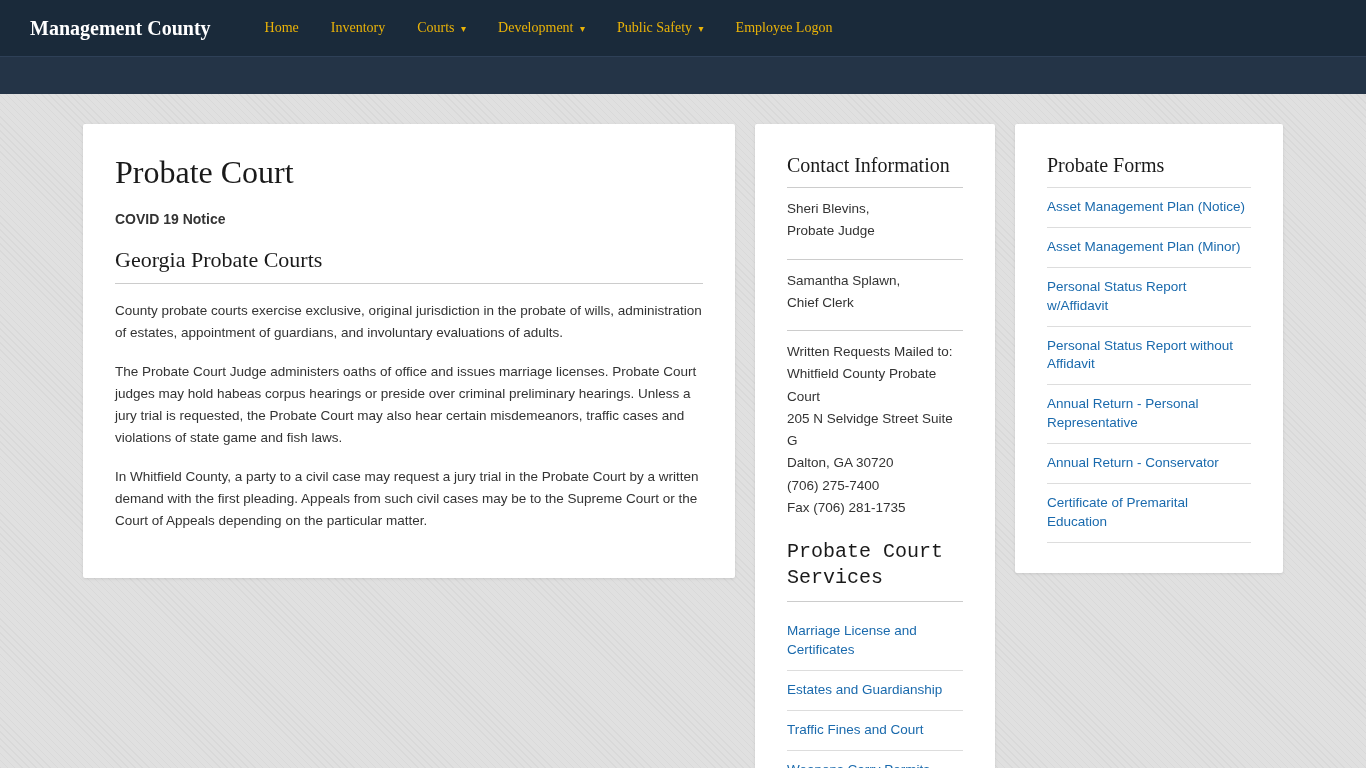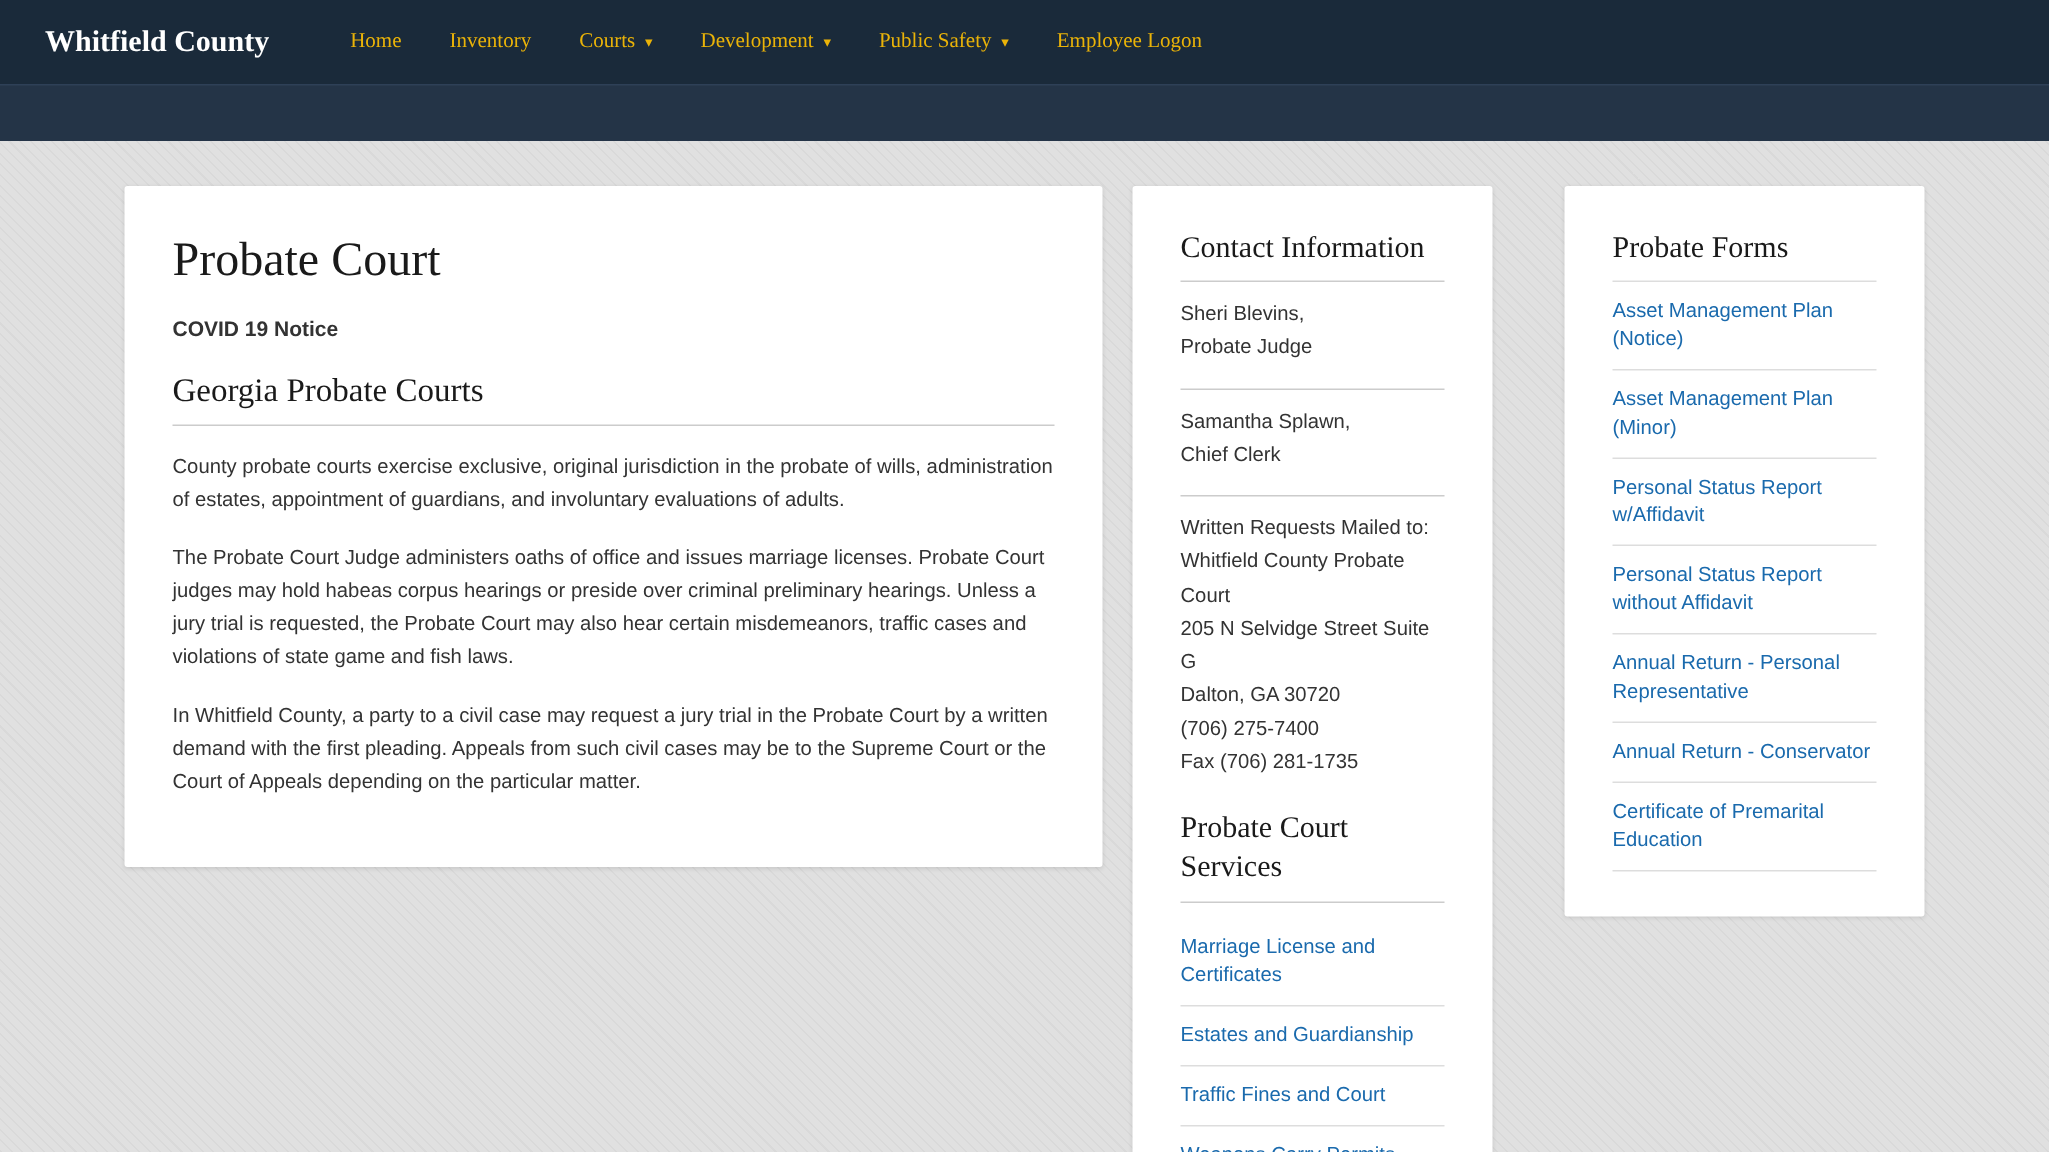--- a/index.html
+++ b/index.html
@@ -170,7 +170,7 @@
 <body>
 
 <nav>
-  <div class="nav-brand">Whitfield County</div>
+  <div class="nav-brand">Management County</div>
   <ul class="nav-links">
     <li><a href="#">Home</a></li>
     <li><a href="#">Inventory</a></li>

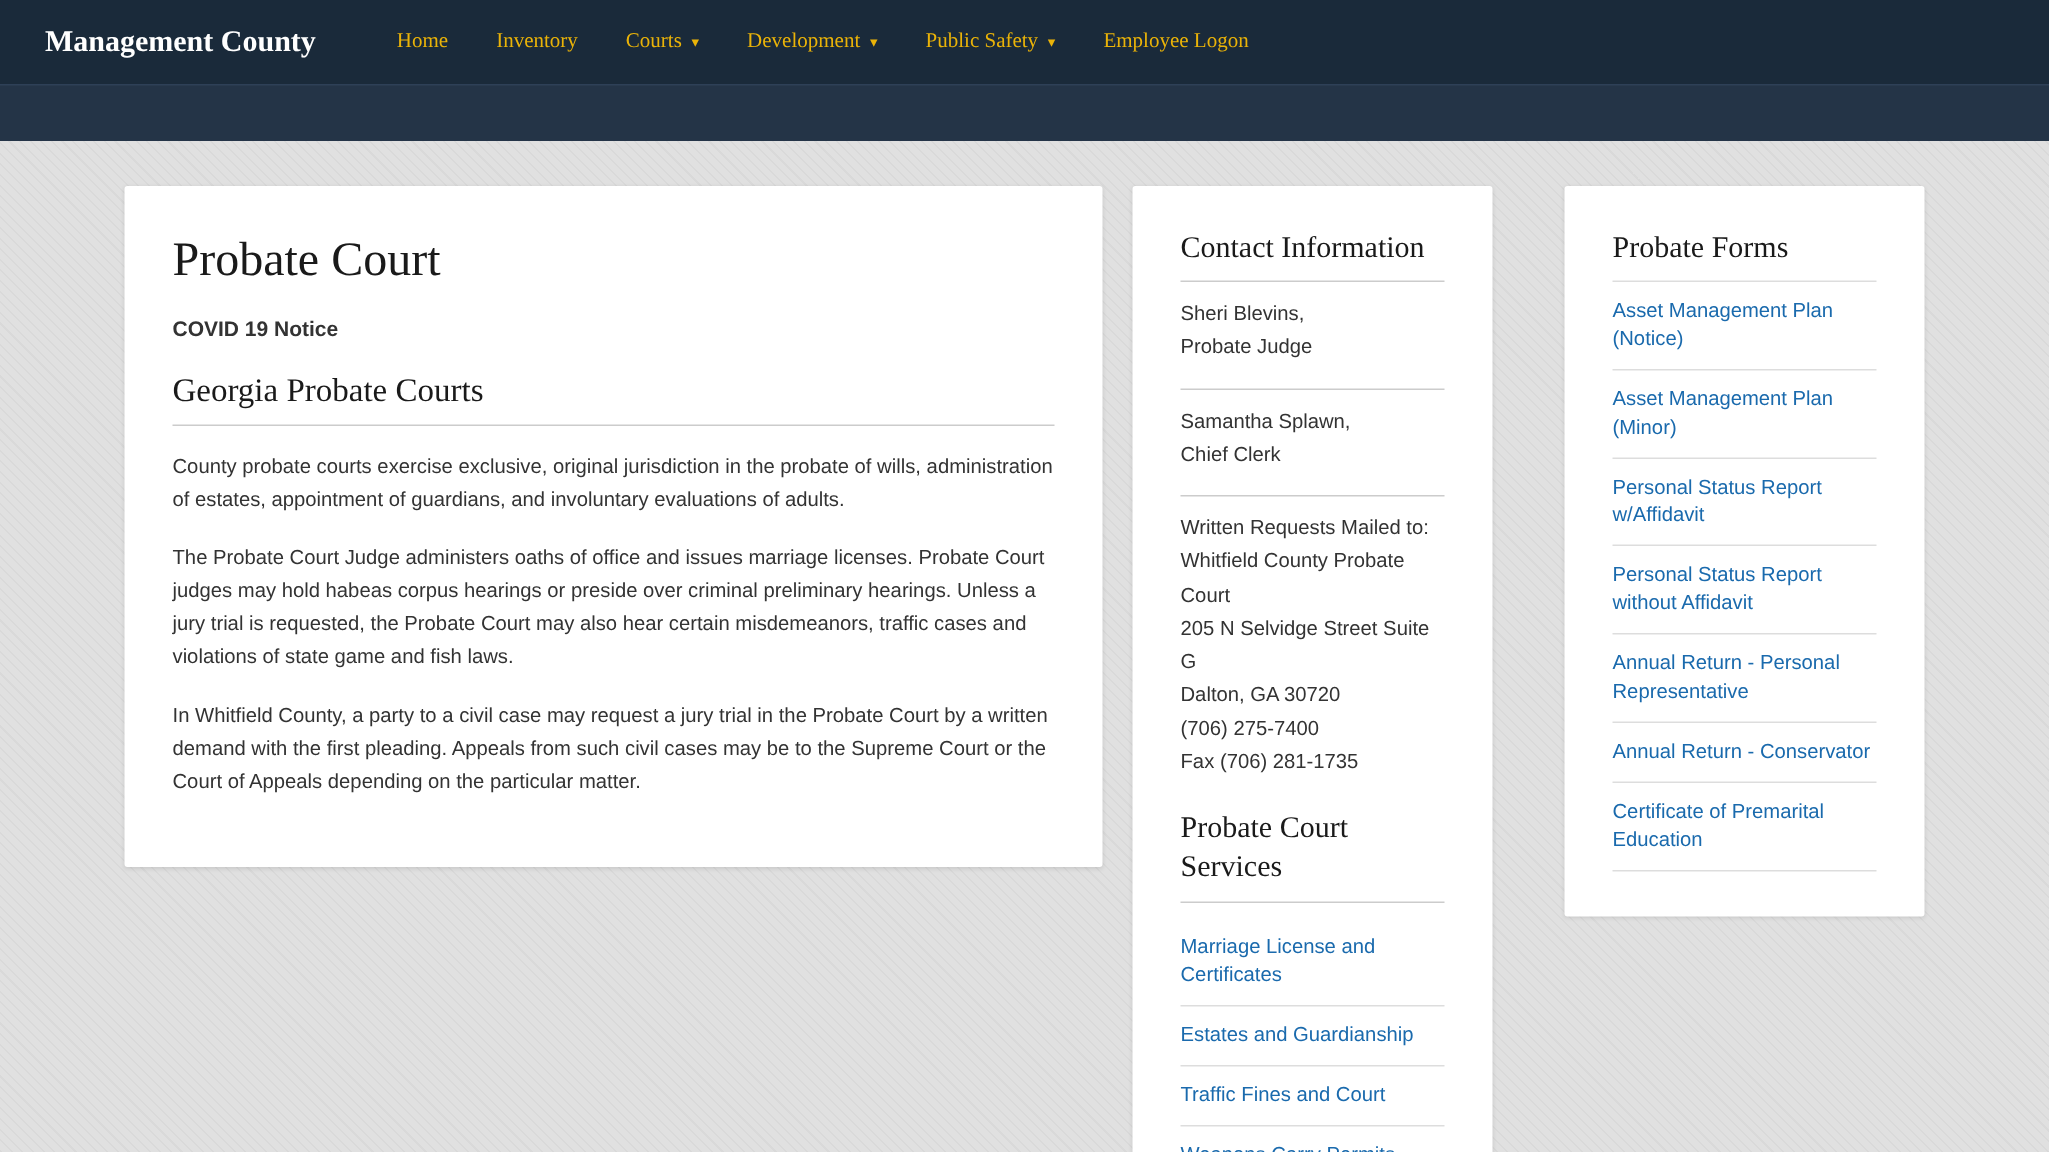--- a/index.html
+++ b/index.html
@@ -76,7 +76,7 @@
     }
     .card-main { flex: 1; min-width: 0; }
     .card-contact { width: 240px; flex-shrink: 0; }
-    .card-forms { width: 240px; flex-shrink: 0; margin-left: 28px; }
+    .card-forms { width: 268px; flex-shrink: 0; }
 
     
     .page-title {

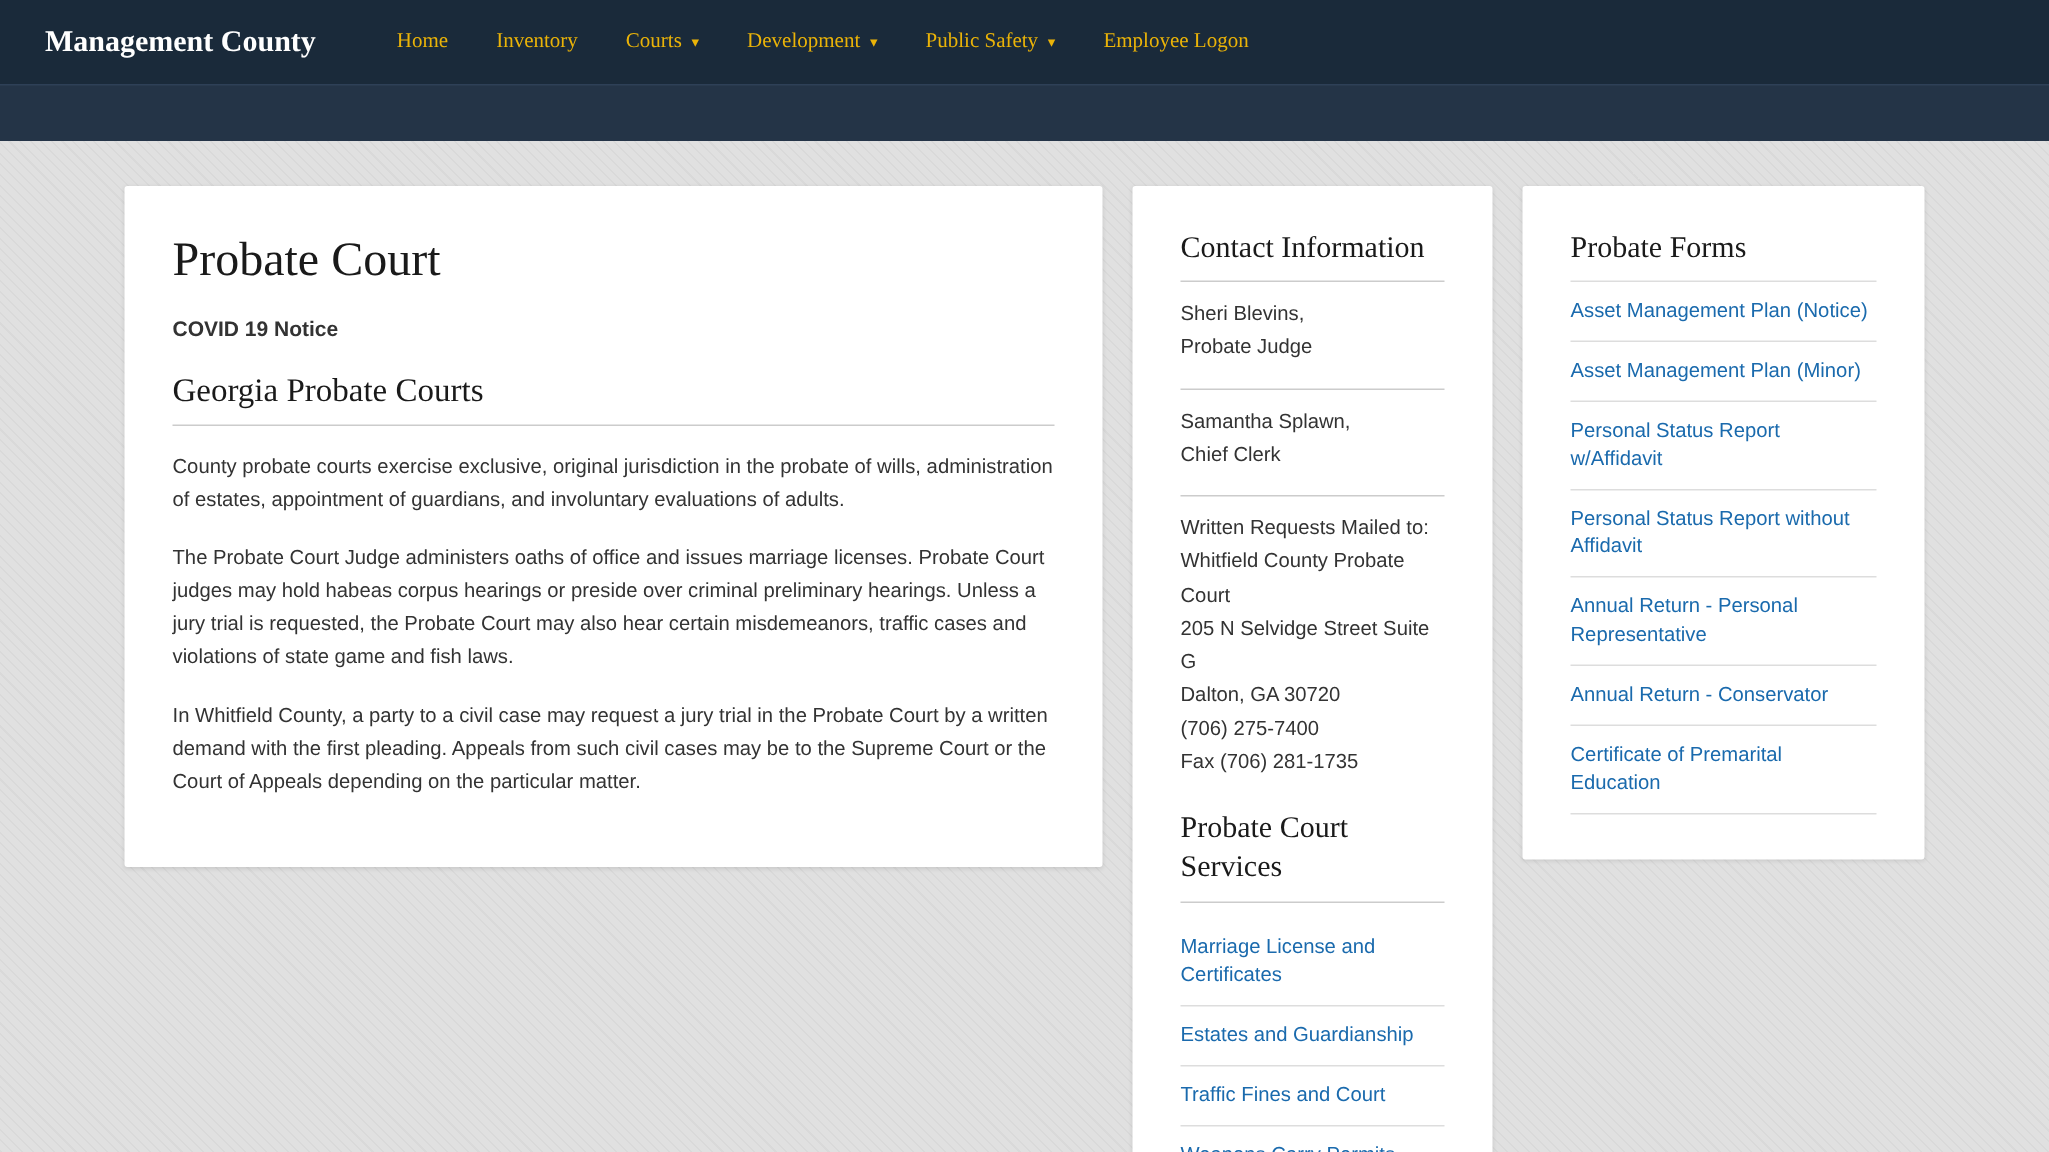--- a/index.html
+++ b/index.html
@@ -135,7 +135,7 @@
 
     
     .services-heading {
-      font-family: Liberation Serif, serif;
+      font-family: Liberation Mono, monospace;
       font-size: 20px;
       font-weight: normal;
       margin-top: 20px;

